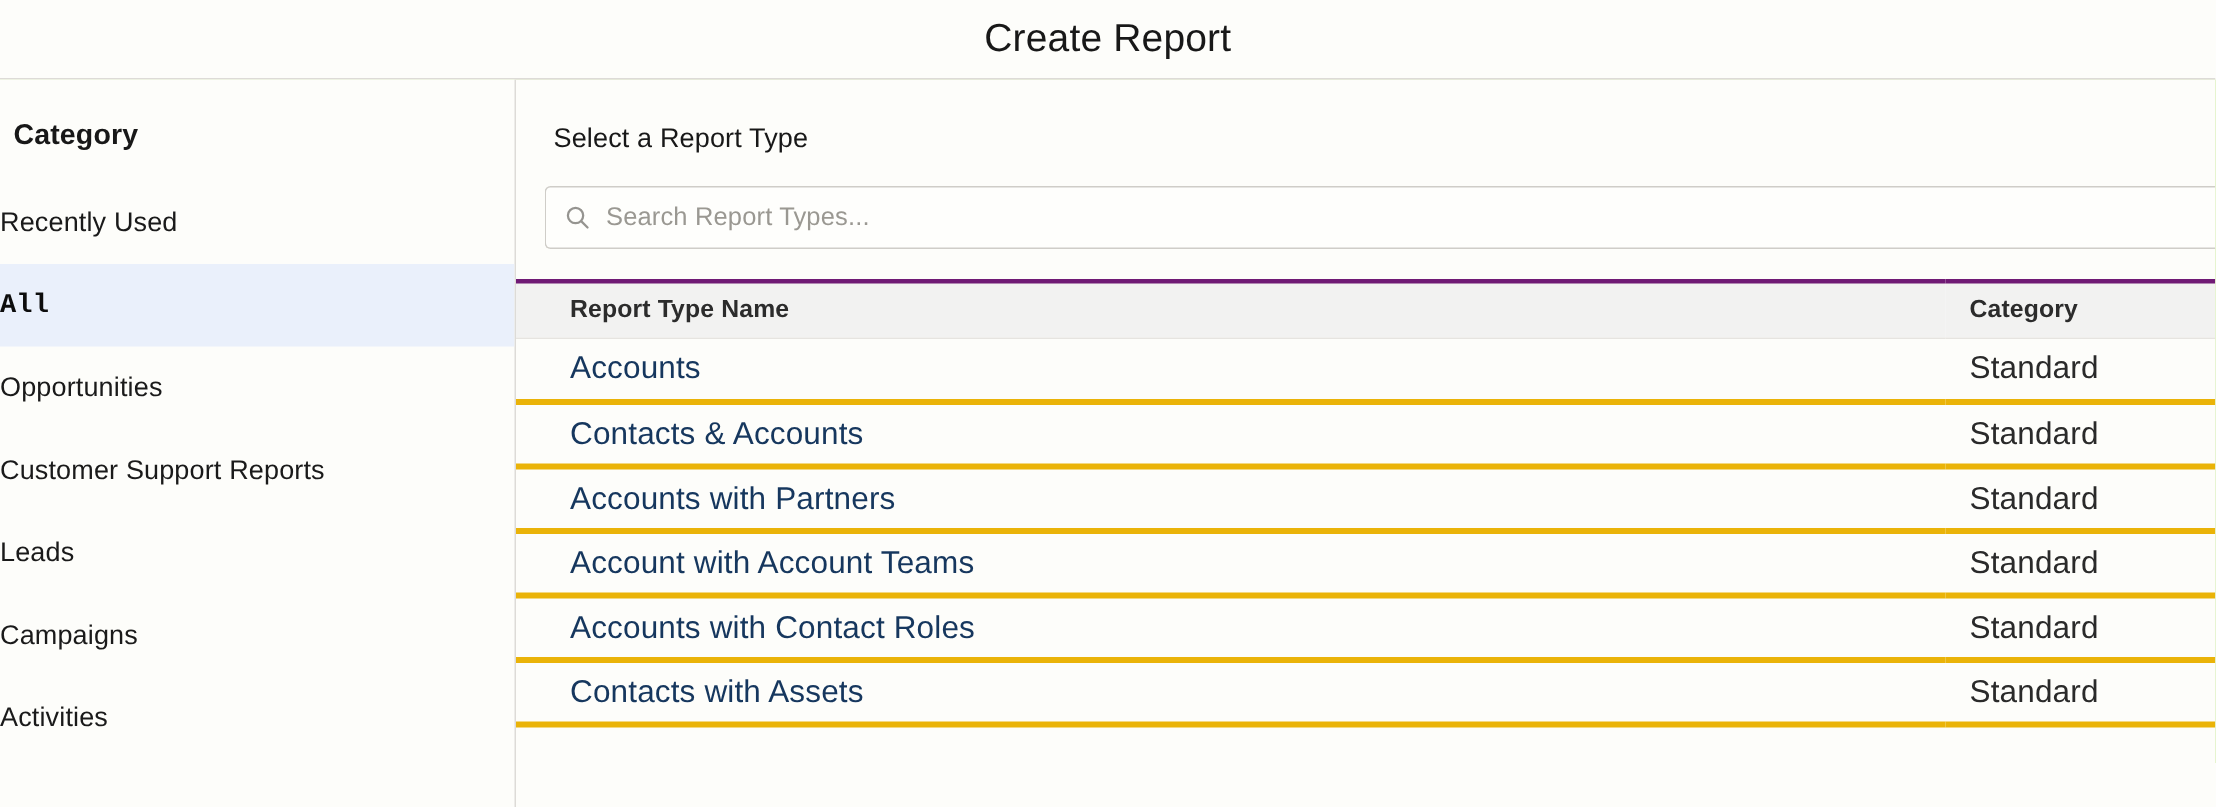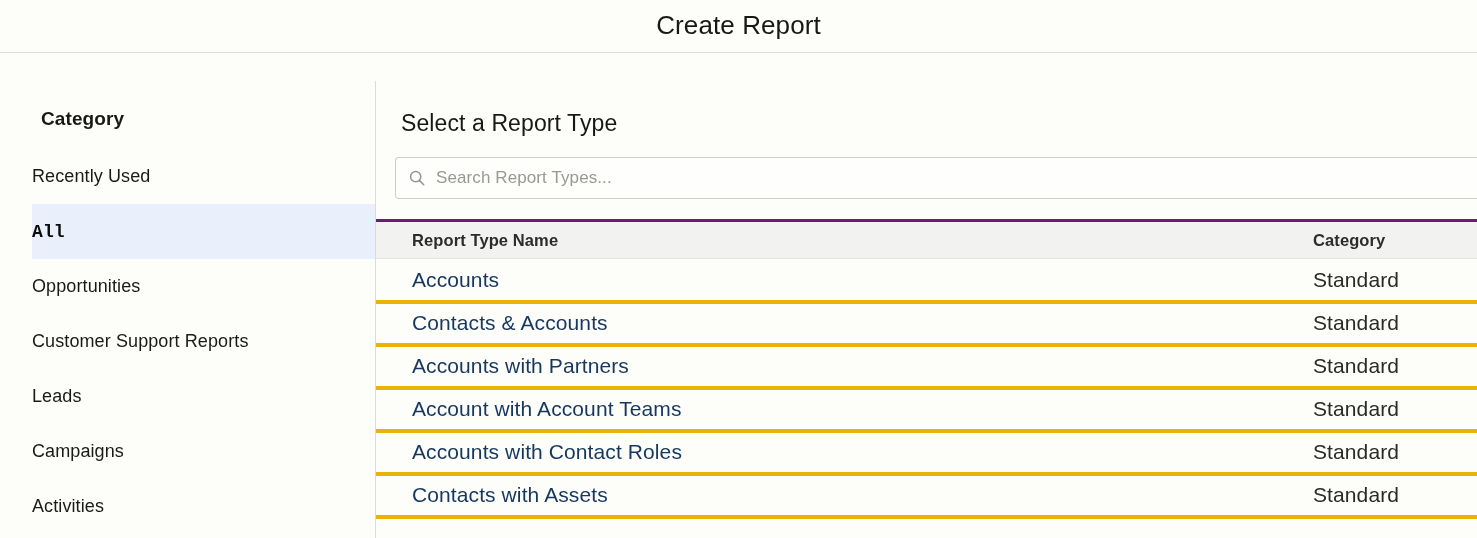--- a/index.html
+++ b/index.html
@@ -10,7 +10,7 @@
     font-family:"Liberation Sans", sans-serif;
     -webkit-font-smoothing:antialiased;
   }
-  .app { width:1477px; height:538px; display:flex; flex-direction:column; background:#fdfdfa;gap:28px; }
+  .app { width:1477px; height:538px; display:flex; flex-direction:column; background:#fdfdfa; }
 
   
   .modal-header {

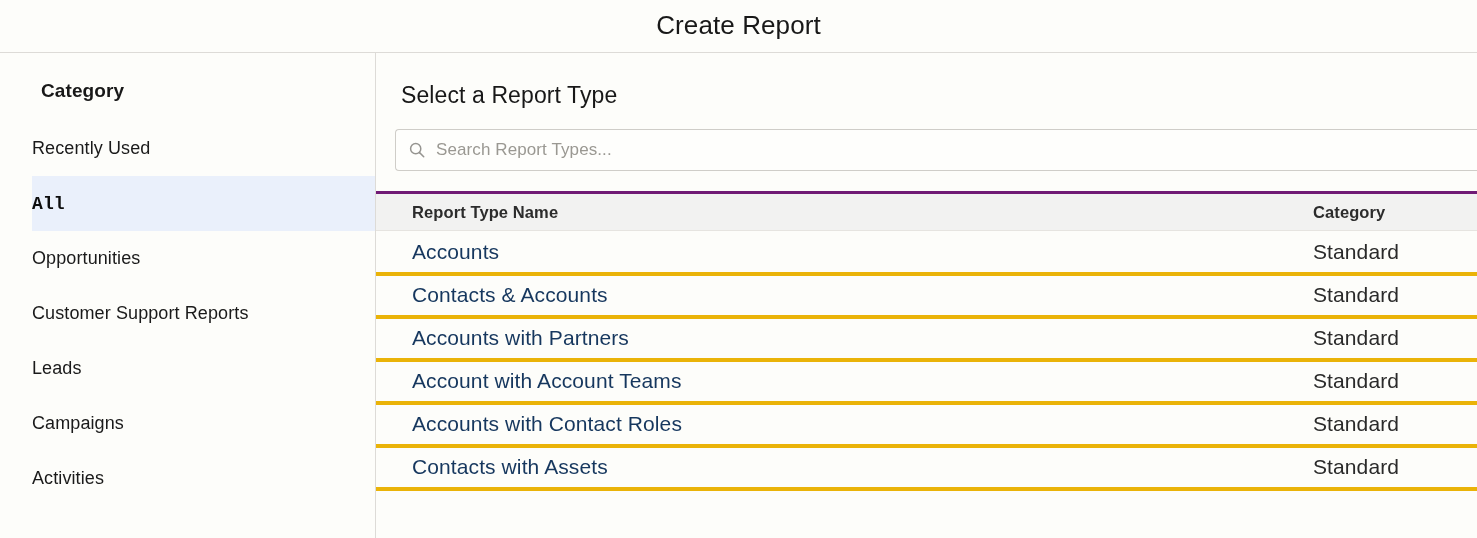--- a/index.html
+++ b/index.html
@@ -27,7 +27,7 @@
   }
 
   
-  .body-split { flex:1 1 auto; display:flex; min-height:0; background:#84cc16;margin-left:32px; }
+  .body-split { flex:1 1 auto; display:flex; min-height:0; background:#84cc16; }
 
   
   .sidebar {

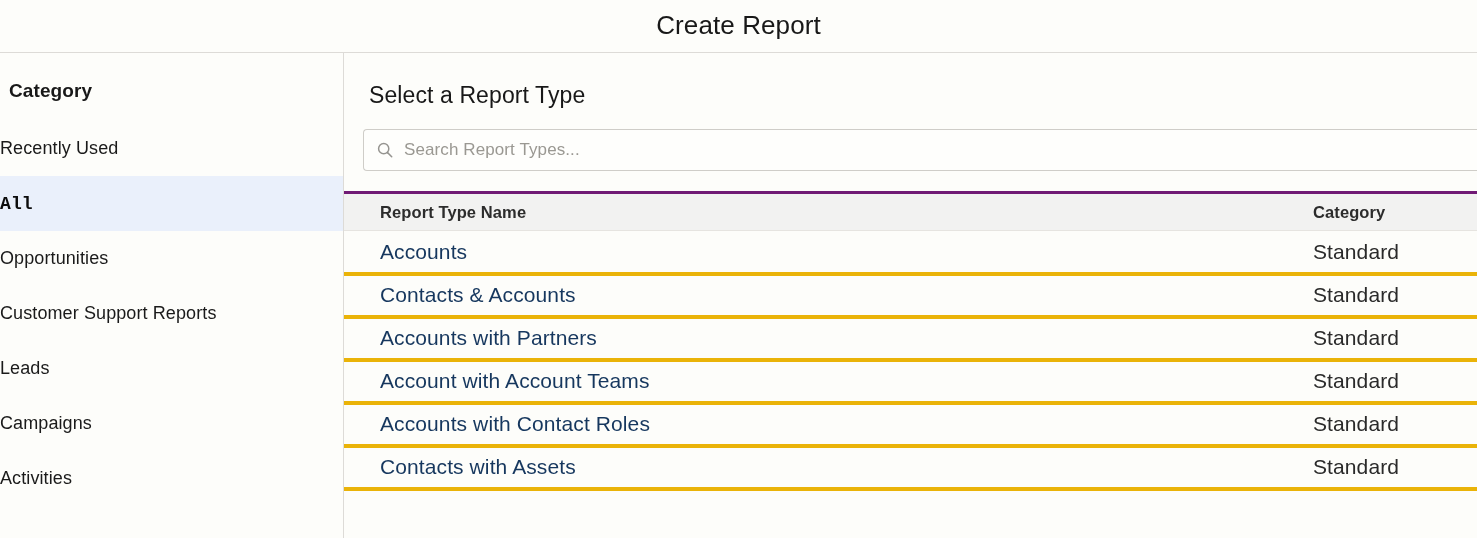--- a/index.html
+++ b/index.html
@@ -66,7 +66,7 @@
     overflow:hidden;
   }
   .main-heading {
-    font-size:23px; font-weight:400; color:#181818;
+    font-size:18px; font-weight:400; color:#181818;
     padding:30px 0 0 25px; line-height:1.1;
     letter-spacing:.1px;
   }

